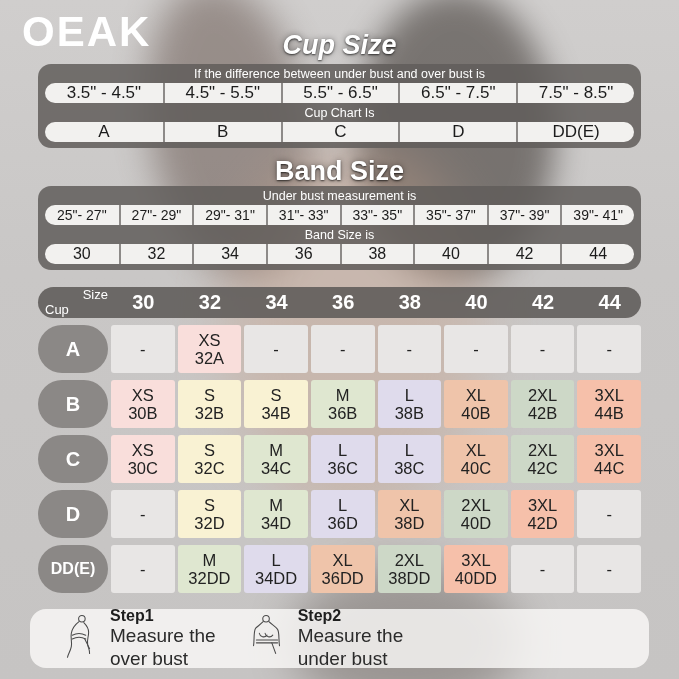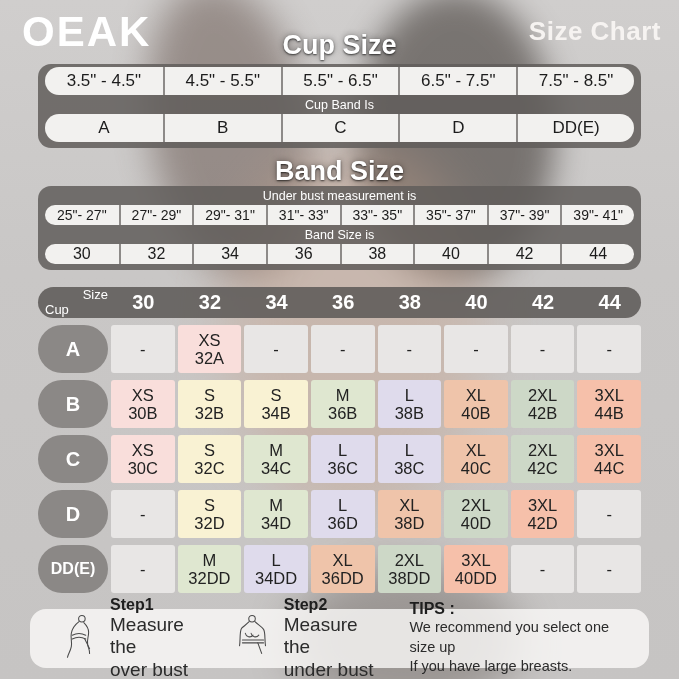--- a/index.html
+++ b/index.html
@@ -19,7 +19,7 @@
 
   .section-heading{position:absolute;left:0;width:100%;text-align:center;color:#fff;font-weight:700;font-size:27px;
                    text-shadow:0 1px 2px rgba(0,0,0,.65),0 0 6px rgba(0,0,0,.4);}
-  #cup-heading{top:30px;}
+  #cup-heading{top:30px;font-style:italic;}
   #band-heading{top:156px;}
 
   .panel{position:absolute;left:38px;width:603px;height:84px;background:rgba(96,93,91,.85);

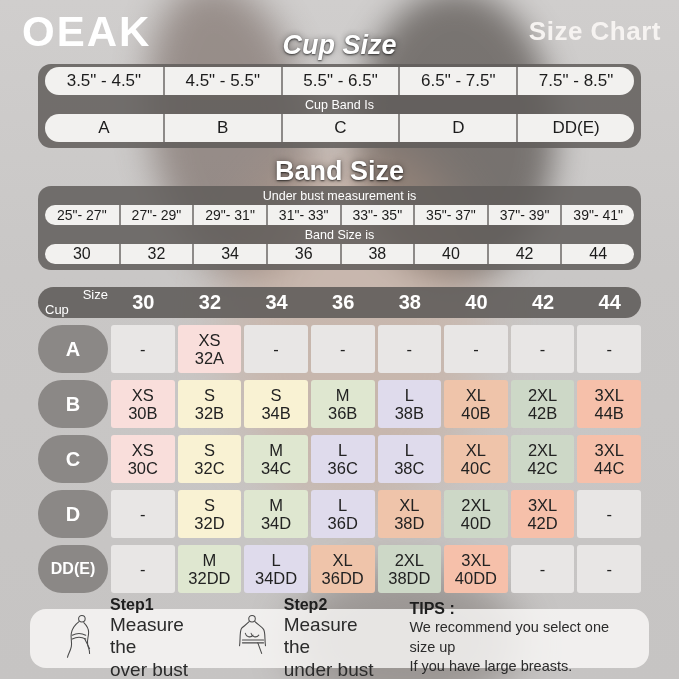--- a/index.html
+++ b/index.html
@@ -69,7 +69,6 @@
 
   <div class="layer">
     <div class="logo">OEAK</div>
-    <div class="page-title">Size Chart</div>
 
     <div id="cup-heading" class="section-heading">Cup Size</div>
 

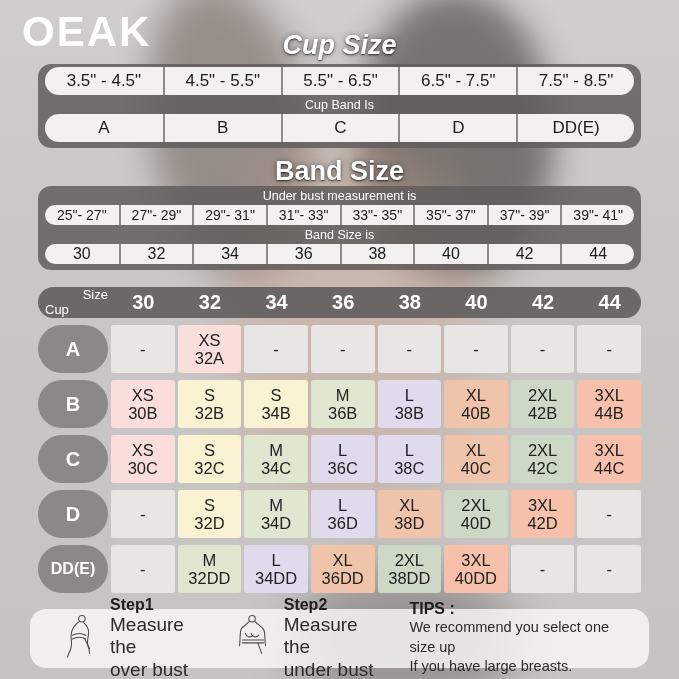--- a/index.html
+++ b/index.html
@@ -73,6 +73,7 @@
     <div id="cup-heading" class="section-heading">Cup Size</div>
 
     <div id="cup-panel" class="panel">
+      <div class="panel-label">If the  difference between under bust and over bust is</div>
       <div id="cup-ranges" class="white-row cols5">
           <div class="wcell f17">3.5" -  4.5"</div>
           <div class="wcell f17">4.5" -  5.5"</div>

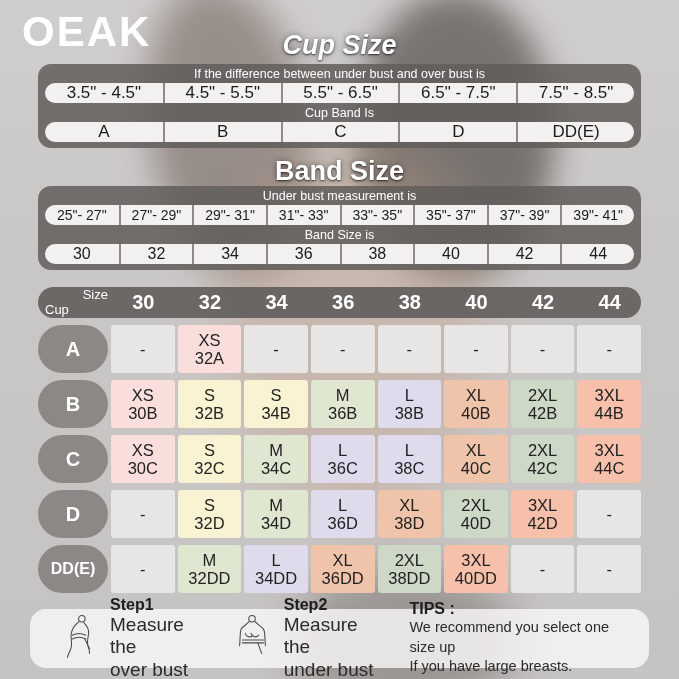--- a/index.html
+++ b/index.html
@@ -81,7 +81,7 @@
           <div class="wcell f17">6.5" -  7.5"</div>
           <div class="wcell f17">7.5" -  8.5"</div>
         </div>
-      <div class="panel-label">Cup Band Is</div>
+      <div class="panel-label">Cup Chart Is</div>
       <div id="cup-values" class="white-row cols5">
           <div class="wcell f17">A</div>
           <div class="wcell f17">B</div>

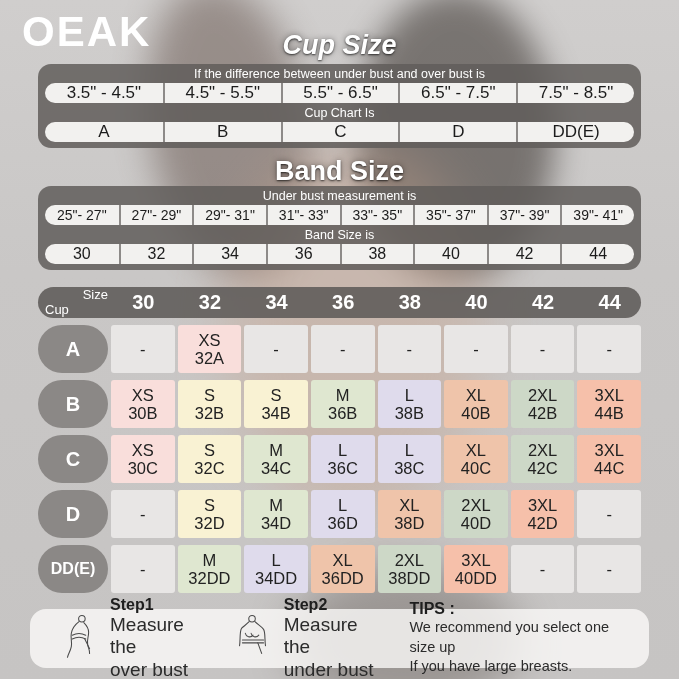--- a/index.html
+++ b/index.html
@@ -324,11 +324,6 @@
         </div>
       </div>
 
-      <div class="tips">
-        <div class="blk-title">TIPS :</div>
-        <div class="blk-line">We recommend you select one size up</div>
-        <div class="blk-line">If you have large breasts.</div>
-      </div>
     </div>
   </div>
 </div>

